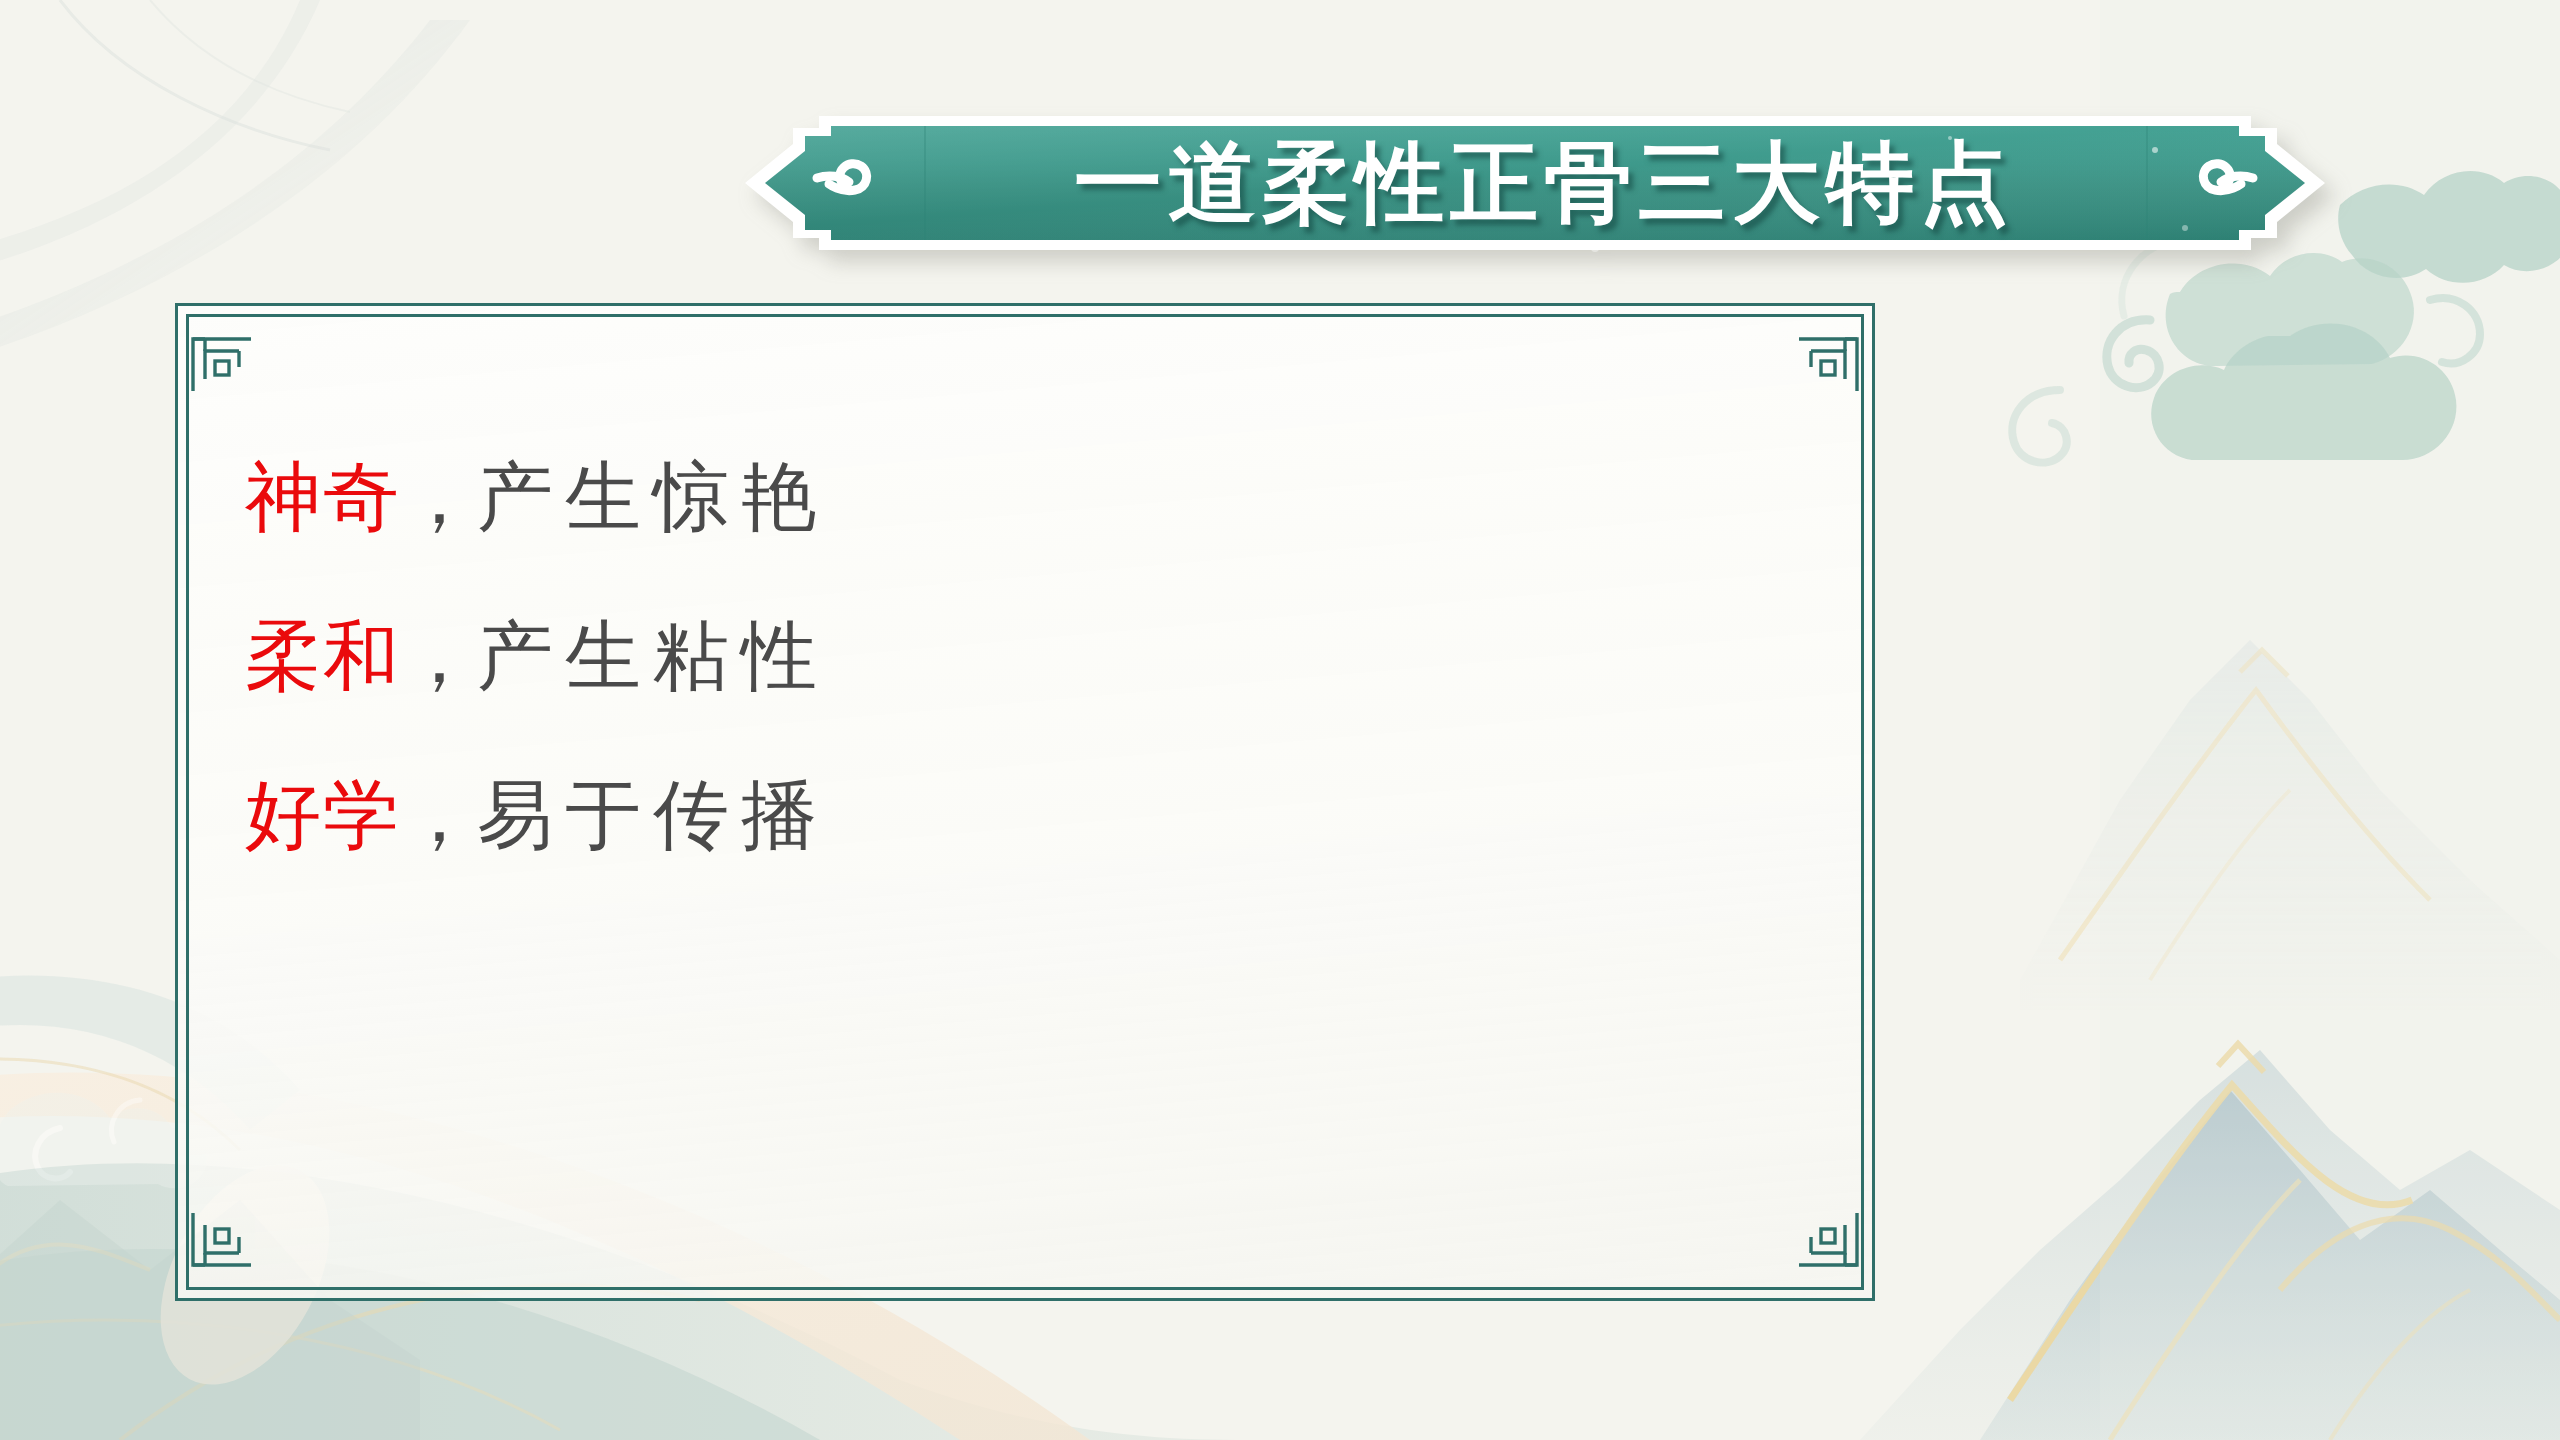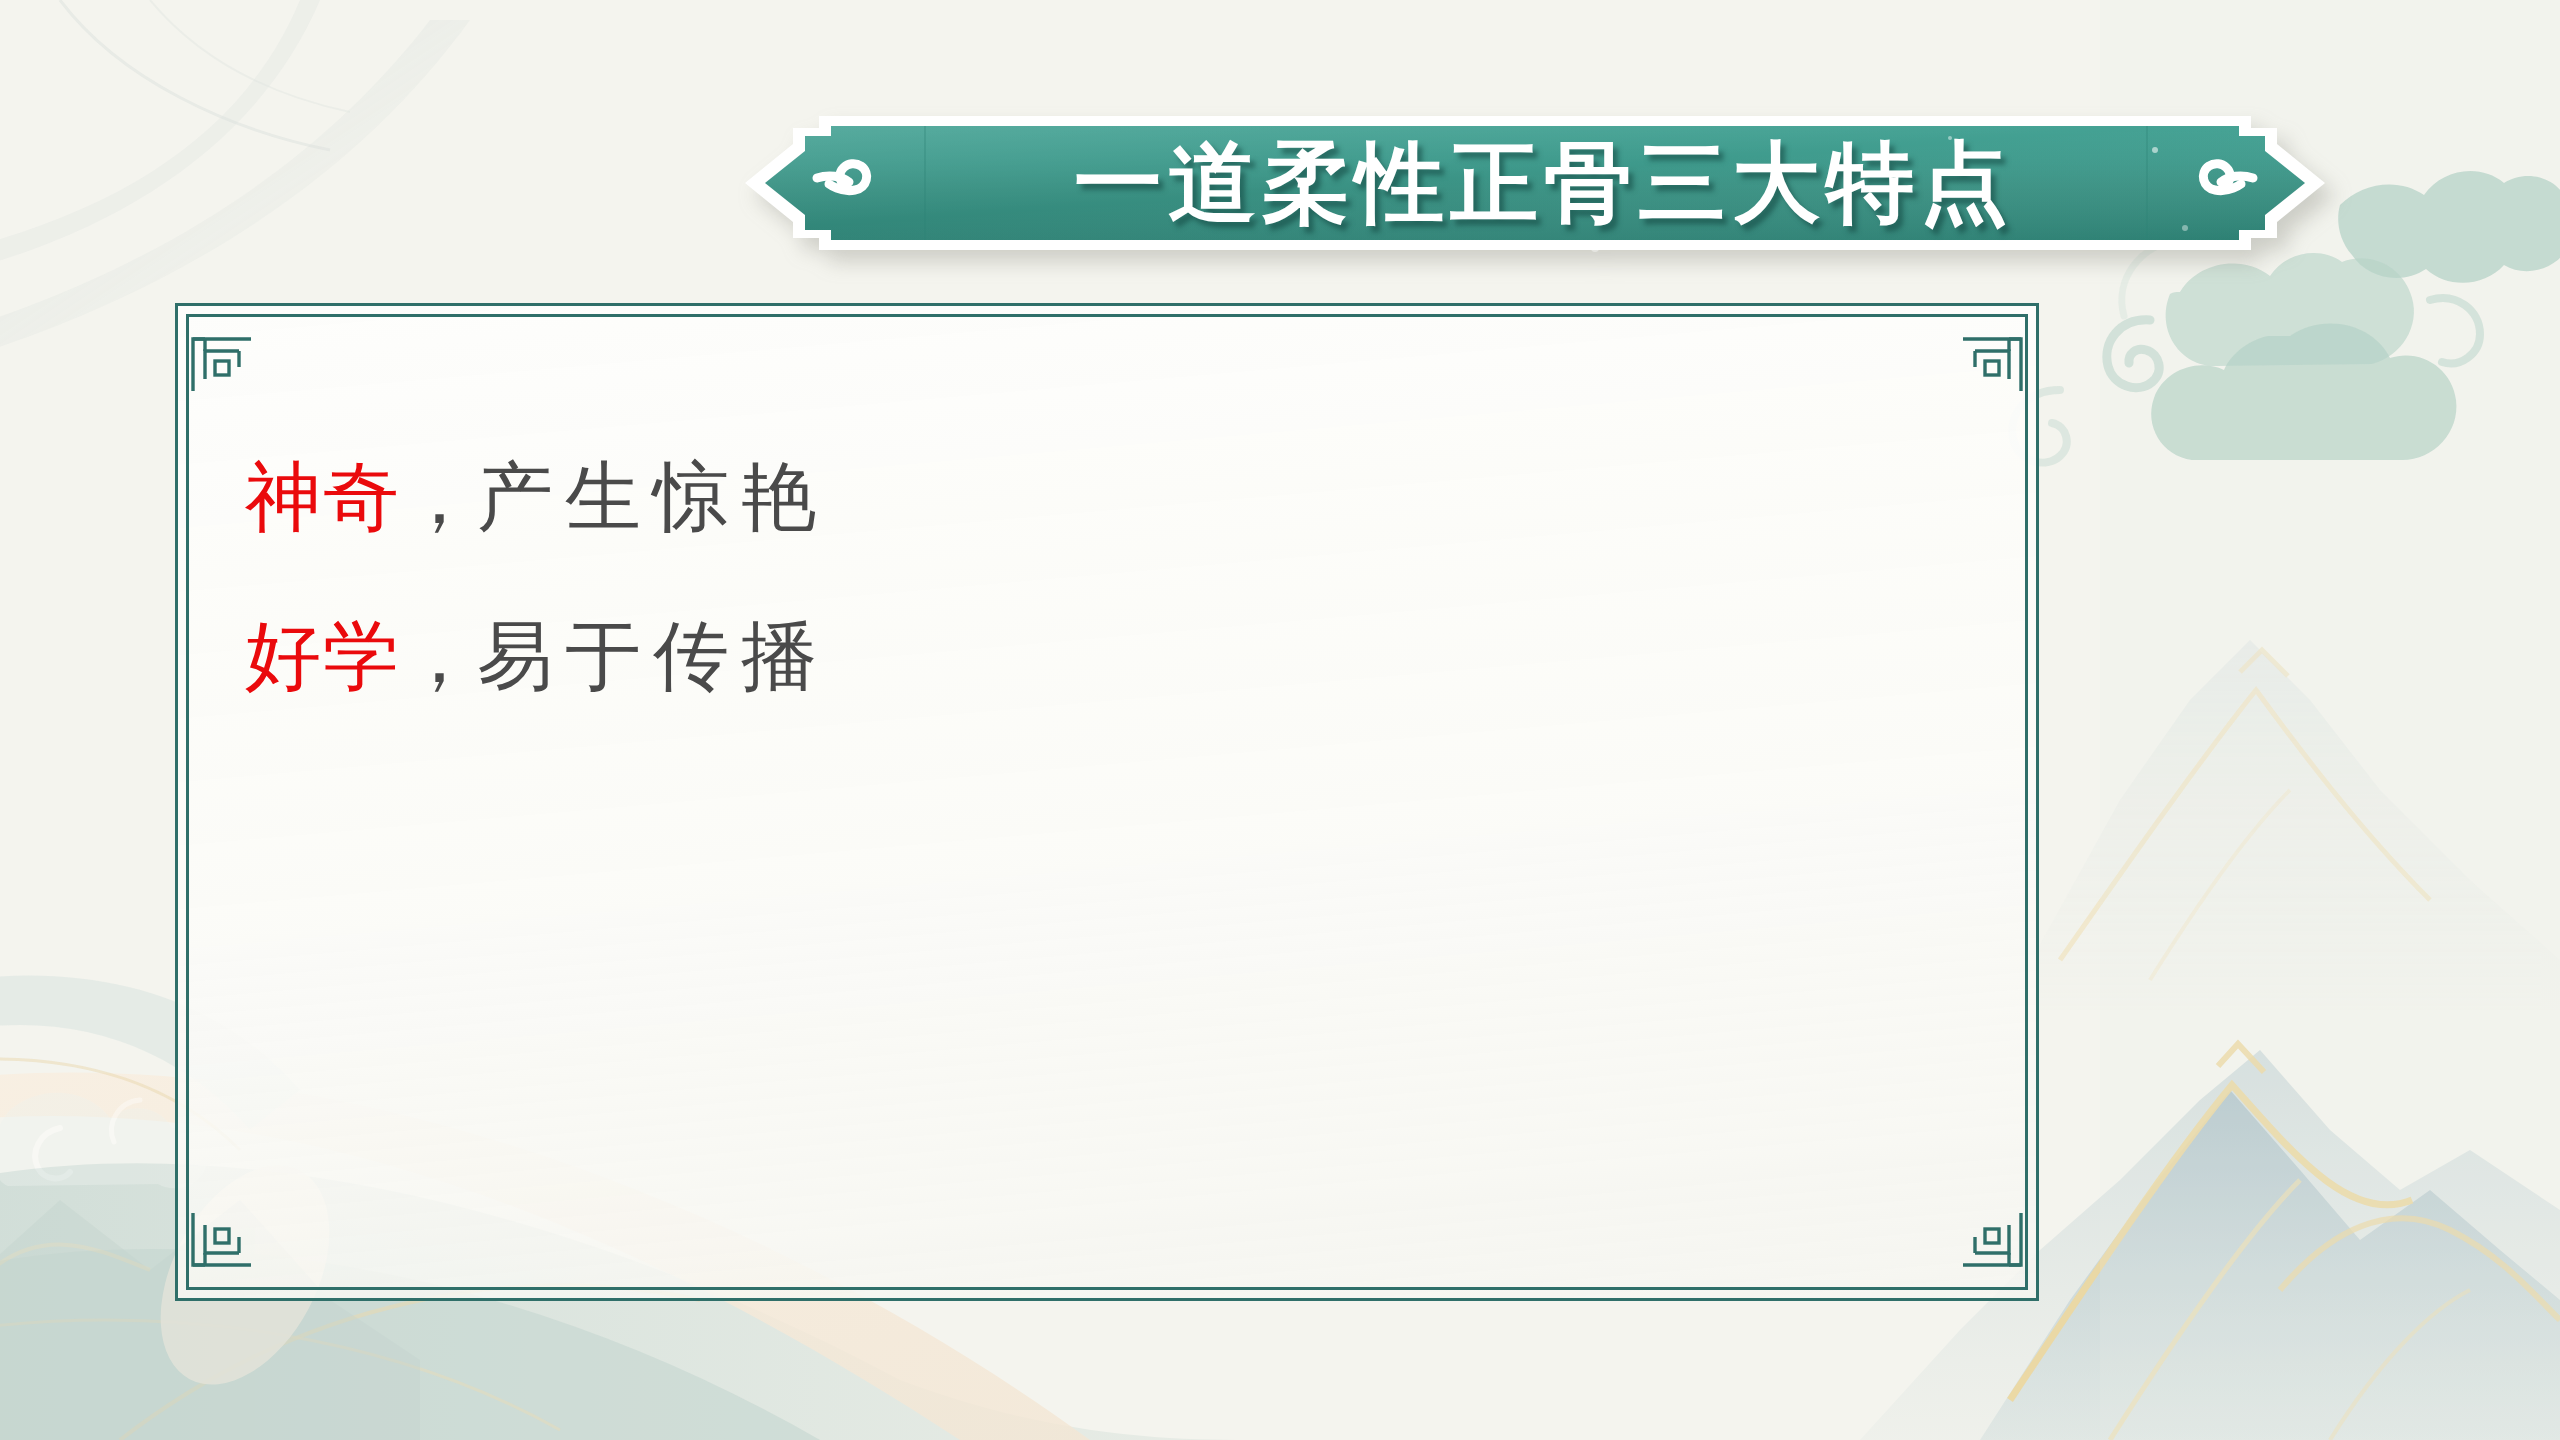--- a/index.html
+++ b/index.html
@@ -65,7 +65,7 @@
     position: absolute;
     left: 175px;
     top: 303px;
-    width: 1864px;
+    width: 1700px;
     height: 998px;
   }
   .frame-outer {

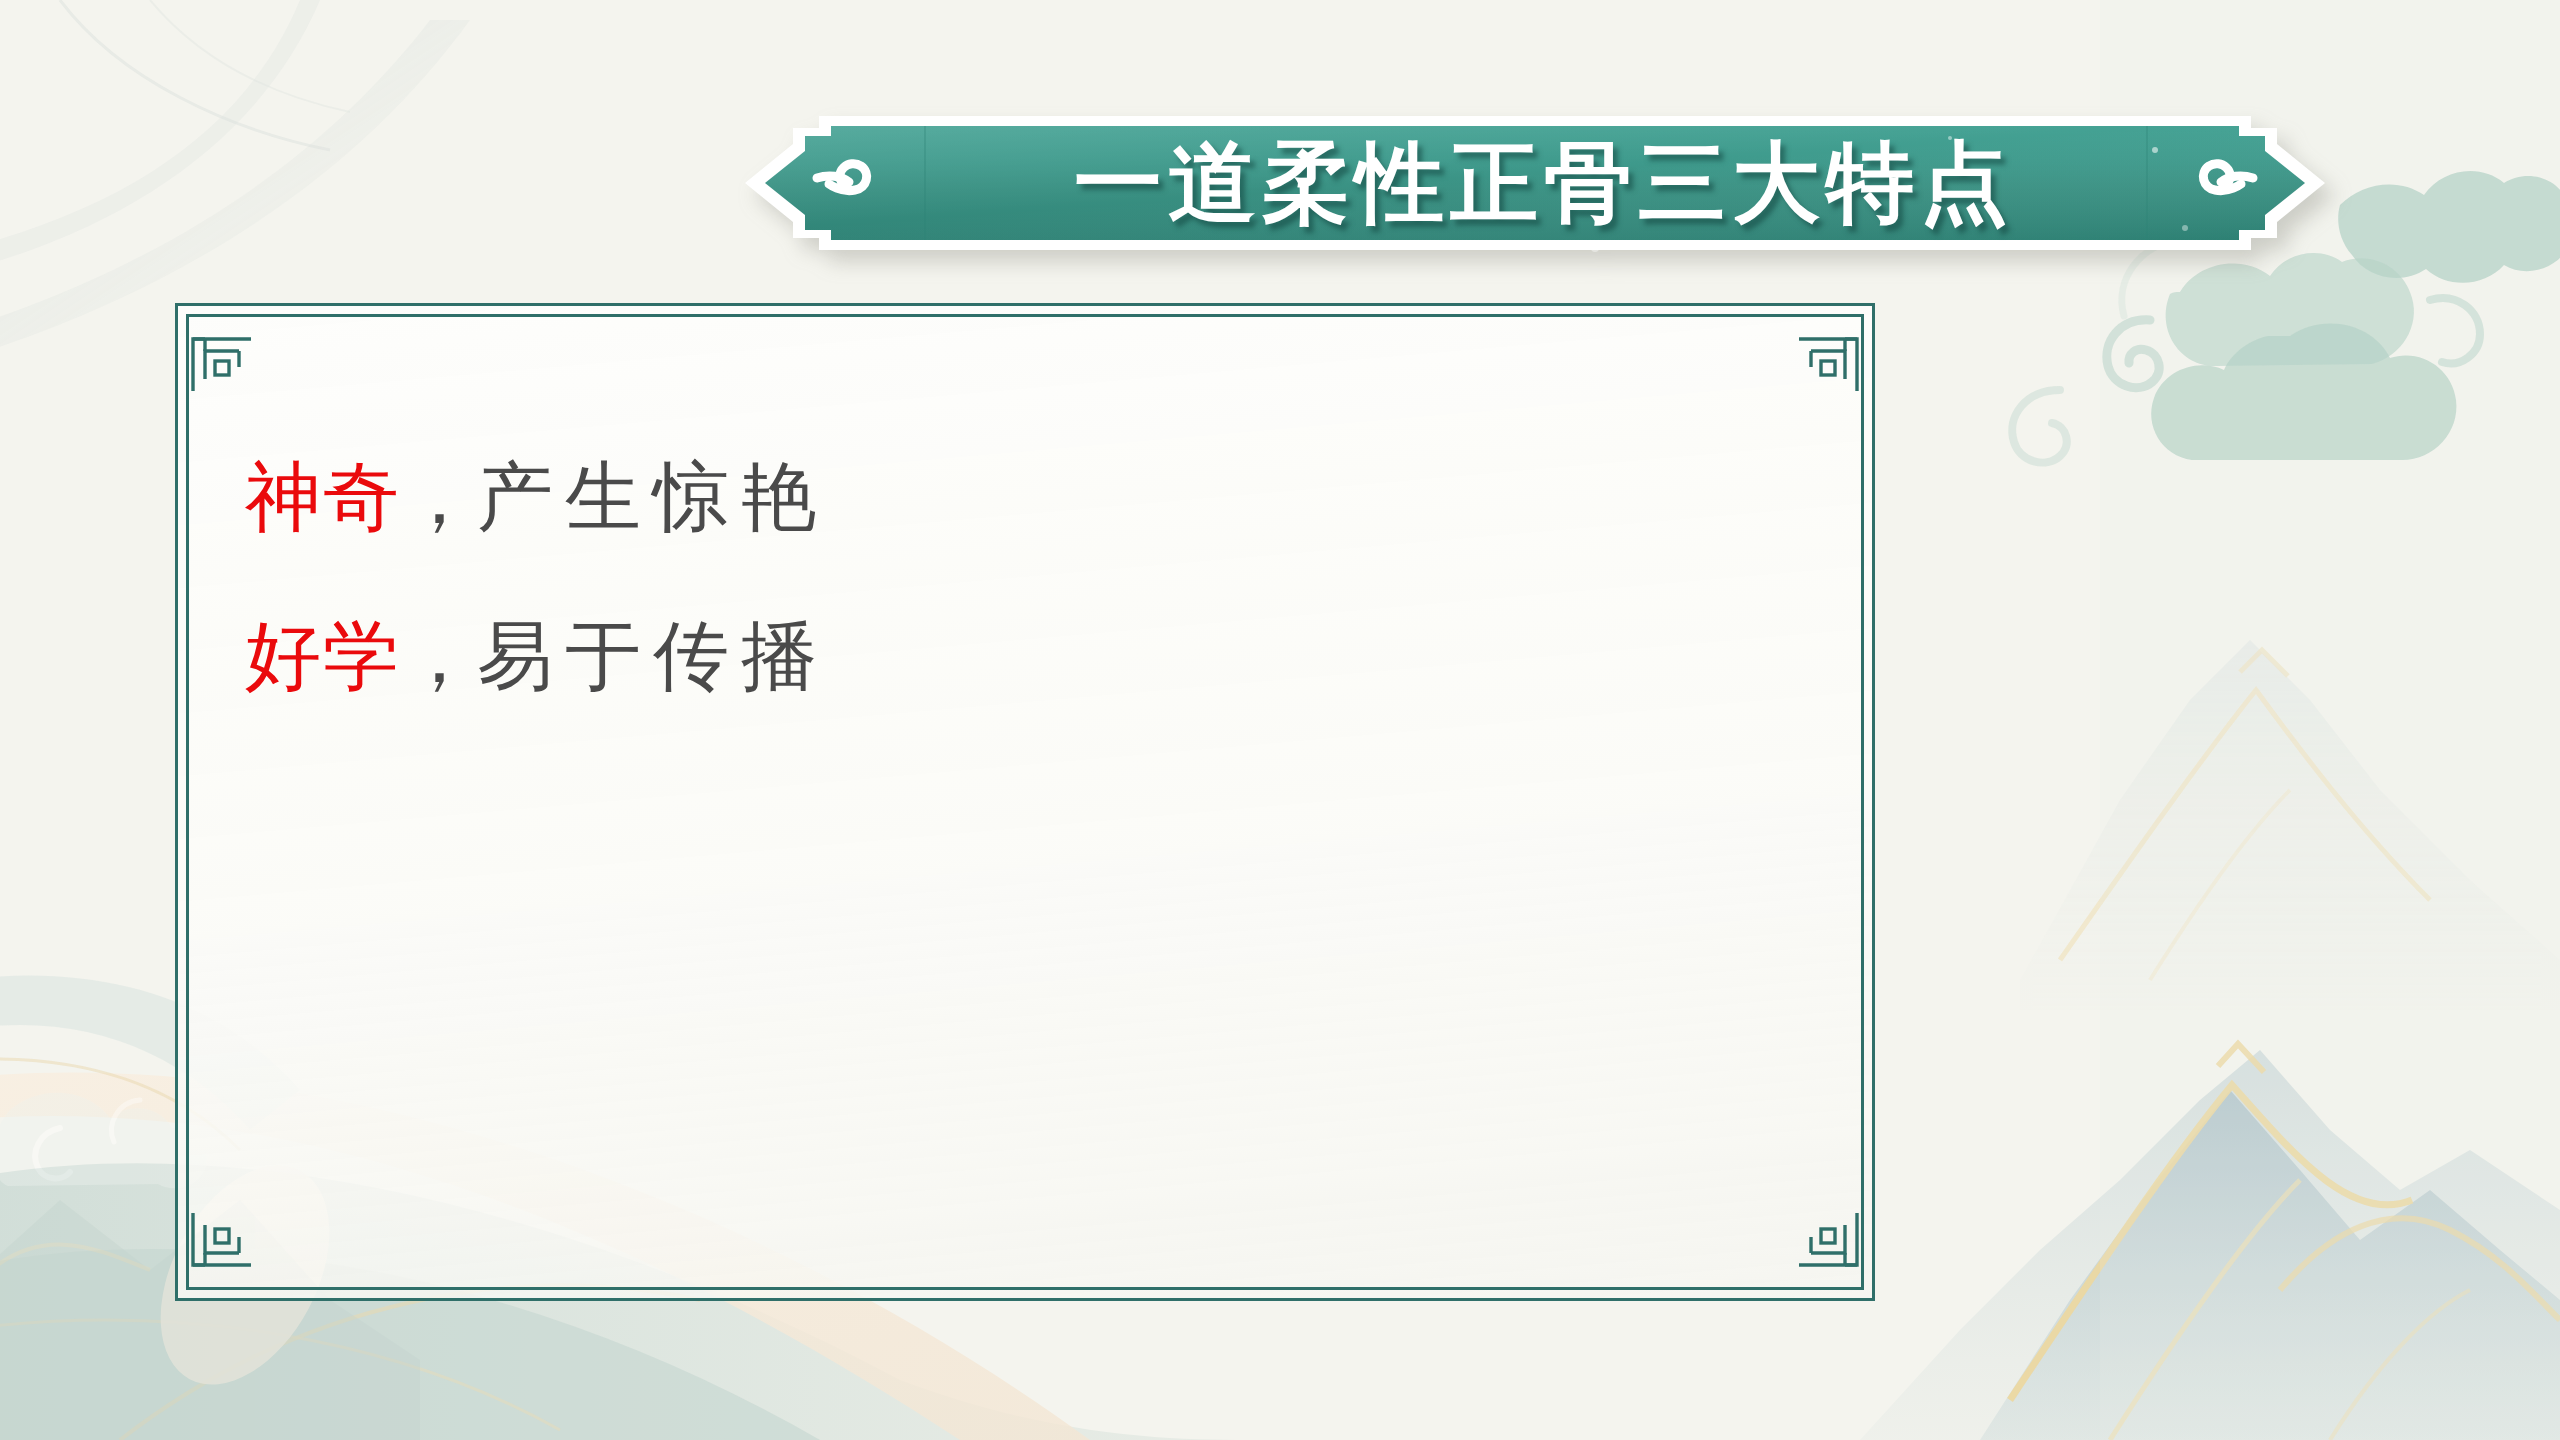--- a/index.html
+++ b/index.html
@@ -372,6 +372,9 @@
         <span class="kw">神奇</span><span class="sep">，</span><span class="rest">产生惊艳</span>
       </div>
 
+      <div class="line-row">
+        <span class="kw">柔和</span><span class="sep">，</span><span class="rest">产生粘性</span>
+      </div>
 
       <div class="line-row">
         <span class="kw">好学</span><span class="sep">，</span><span class="rest">易于传播</span>

